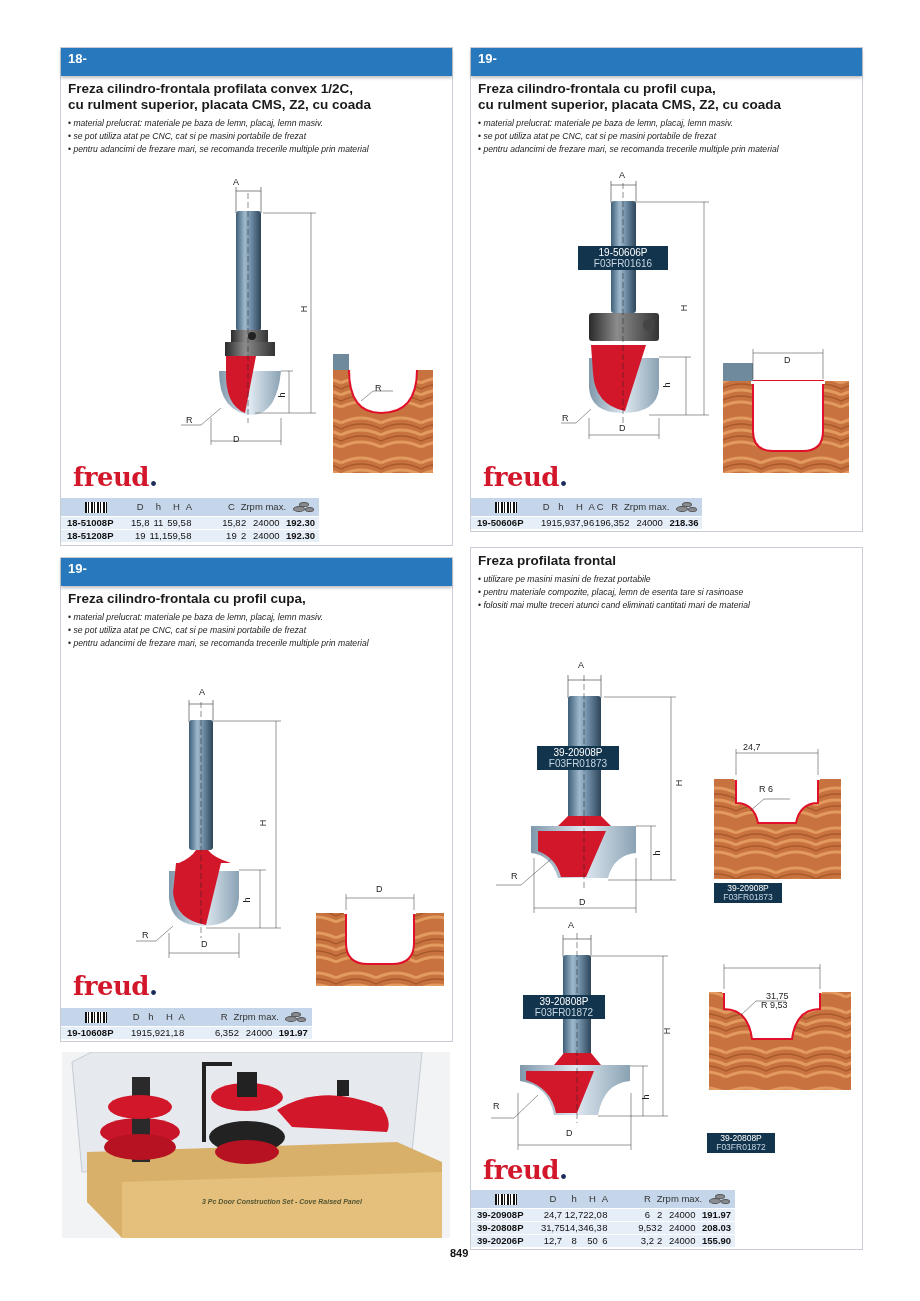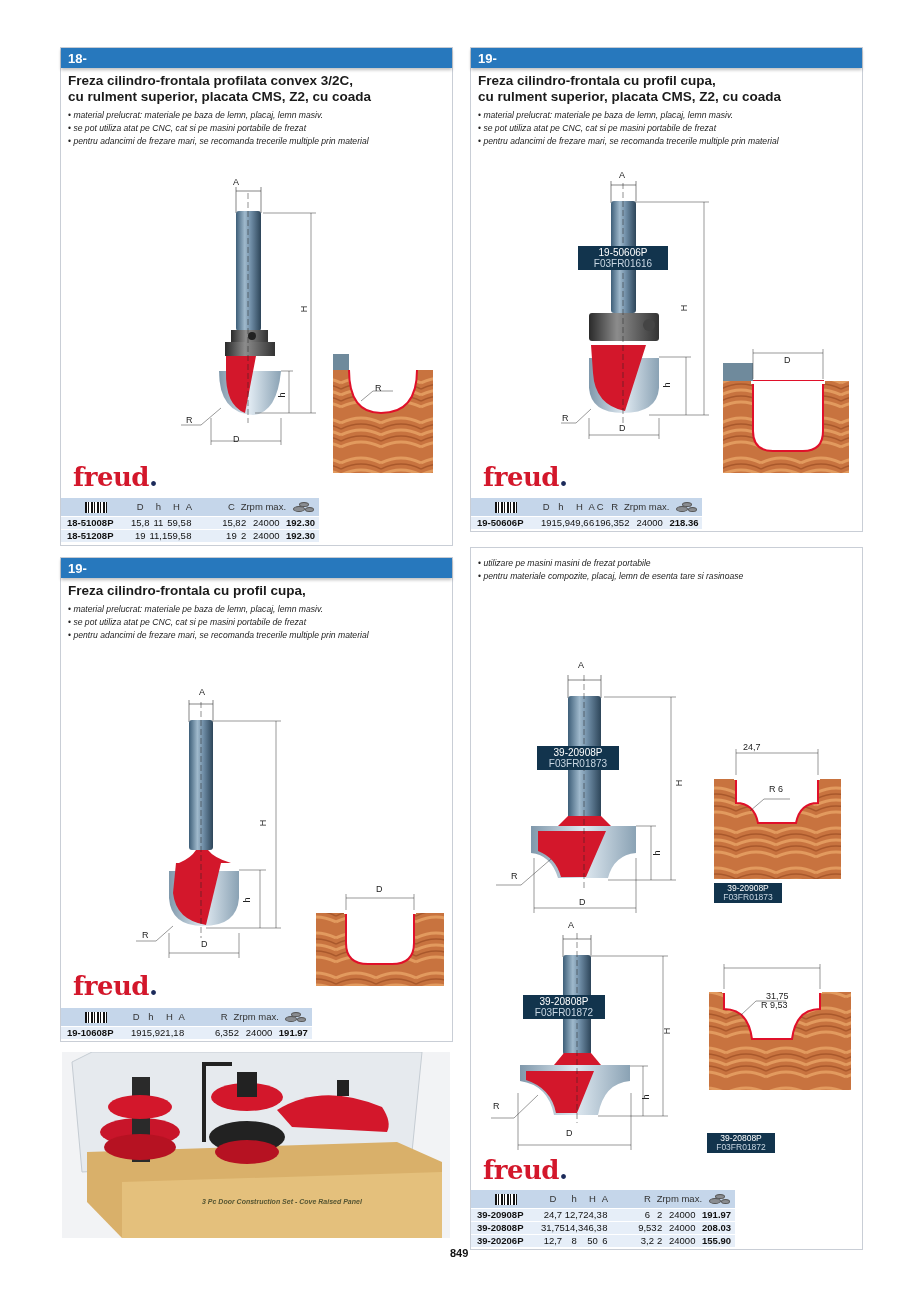--- a/index.html
+++ b/index.html
@@ -5,7 +5,7 @@
   * { box-sizing: border-box; margin: 0; padding: 0; }
   body { width: 920px; height: 1301px; background: #fff; position: relative; font-family: "Liberation Sans", sans-serif; color: #111; overflow: hidden; }
   .panel { position: absolute; border: 1px solid #c9ced6; background: #fff; }
-  .panel-head { height: 20px; background: #2778bd; color: #fff; font-weight: bold; font-size: 13px; padding: 3px 0 0 7px; box-shadow: 0 2px 3px rgba(0,0,0,0.25); }
+  .panel-head { height: 28px; background: #2778bd; color: #fff; font-weight: bold; font-size: 13px; padding: 3px 0 0 7px; box-shadow: 0 2px 3px rgba(0,0,0,0.25); }
   .title { font-weight: bold; font-size: 13.5px; line-height: 16px; padding: 5px 0 0 7px; color: #1a1a1a; }
   .bullets { list-style: none; padding: 4px 0 0 7px; }
   .bullets li { font-style: italic; font-size: 8.6px; line-height: 13px; color: #222; }

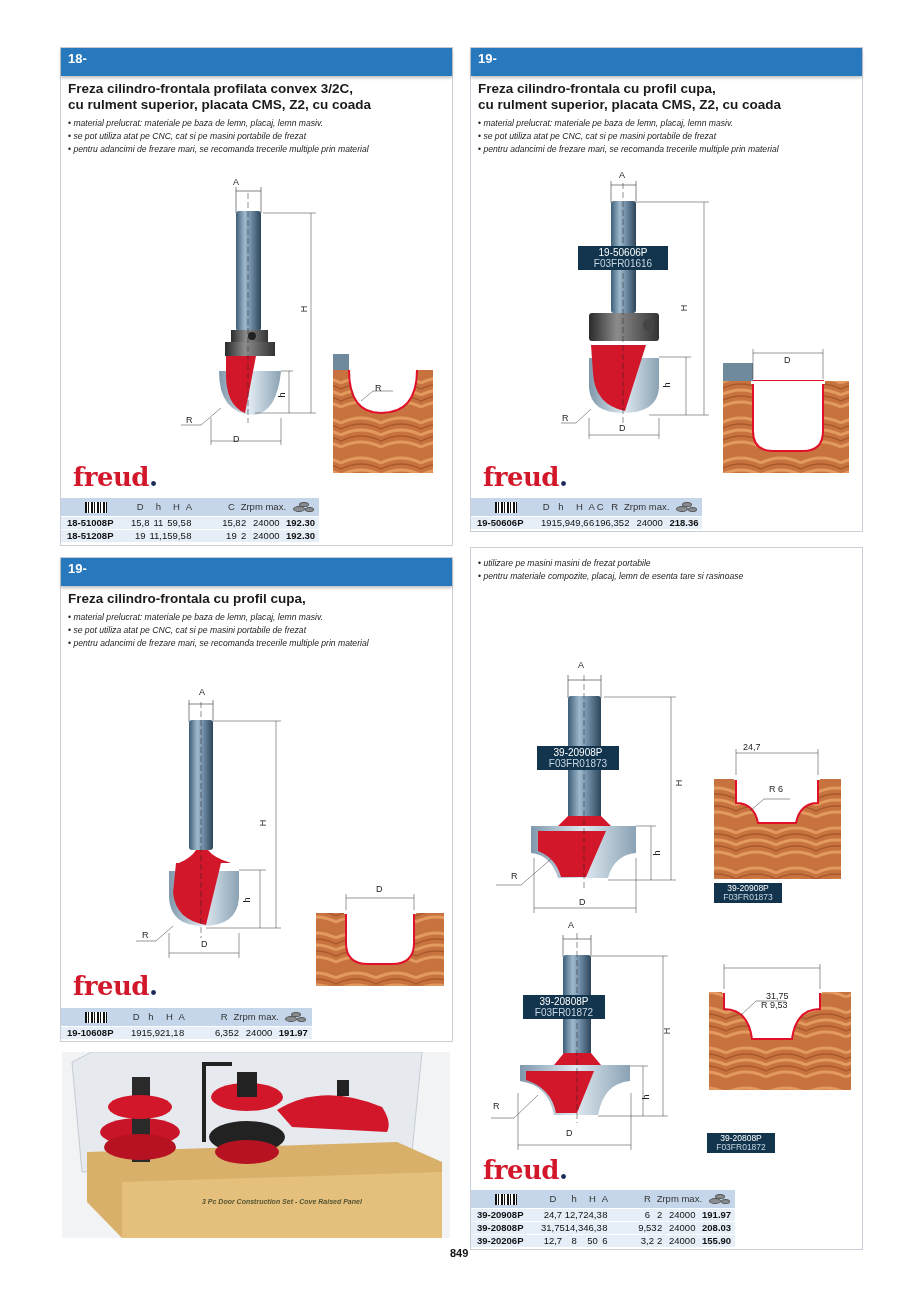--- a/index.html
+++ b/index.html
@@ -58,7 +58,7 @@
 <div class="panel" style="left:60px;top:47px;width:393px;height:499px;">
   <div class="panel-head">18-</div>
   <div class="title">
-    <div>Freza cilindro-frontala profilata convex 3/2C,</div>
+    <div>Freza cilindro-frontala profilata convex 1/2C,</div>
     <div>cu rulment superior, placata CMS, Z2, cu coada</div>
   </div>
   <ul class="bullets">

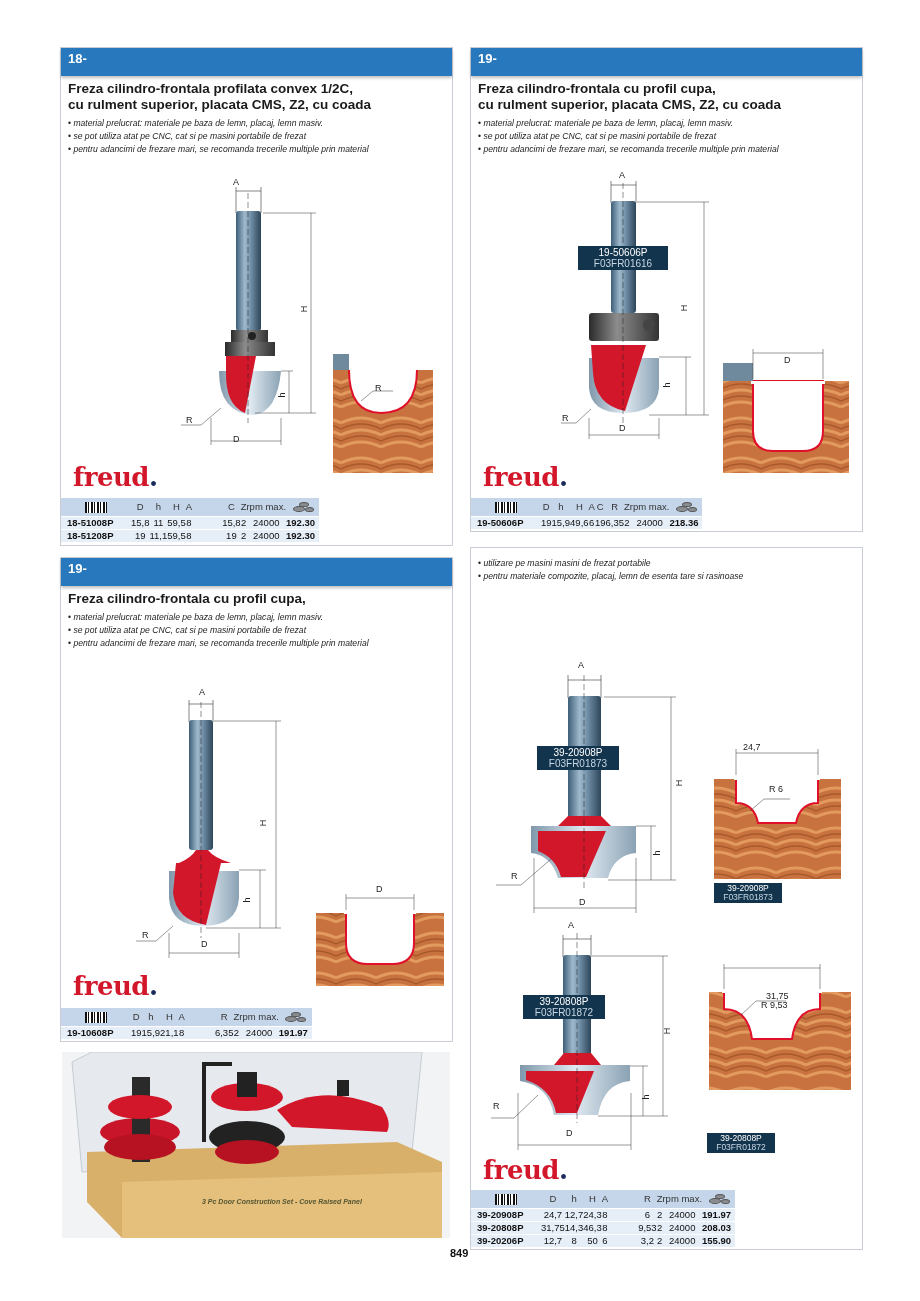--- a/index.html
+++ b/index.html
@@ -212,7 +212,7 @@
       <td class="code">19-50606P</td>
       <td>19</td>
       <td>15,9</td>
-      <td>49,6</td>
+      <td>37,9</td>
       <td>6</td>
       <td>19</td>
       <td>6,35</td>

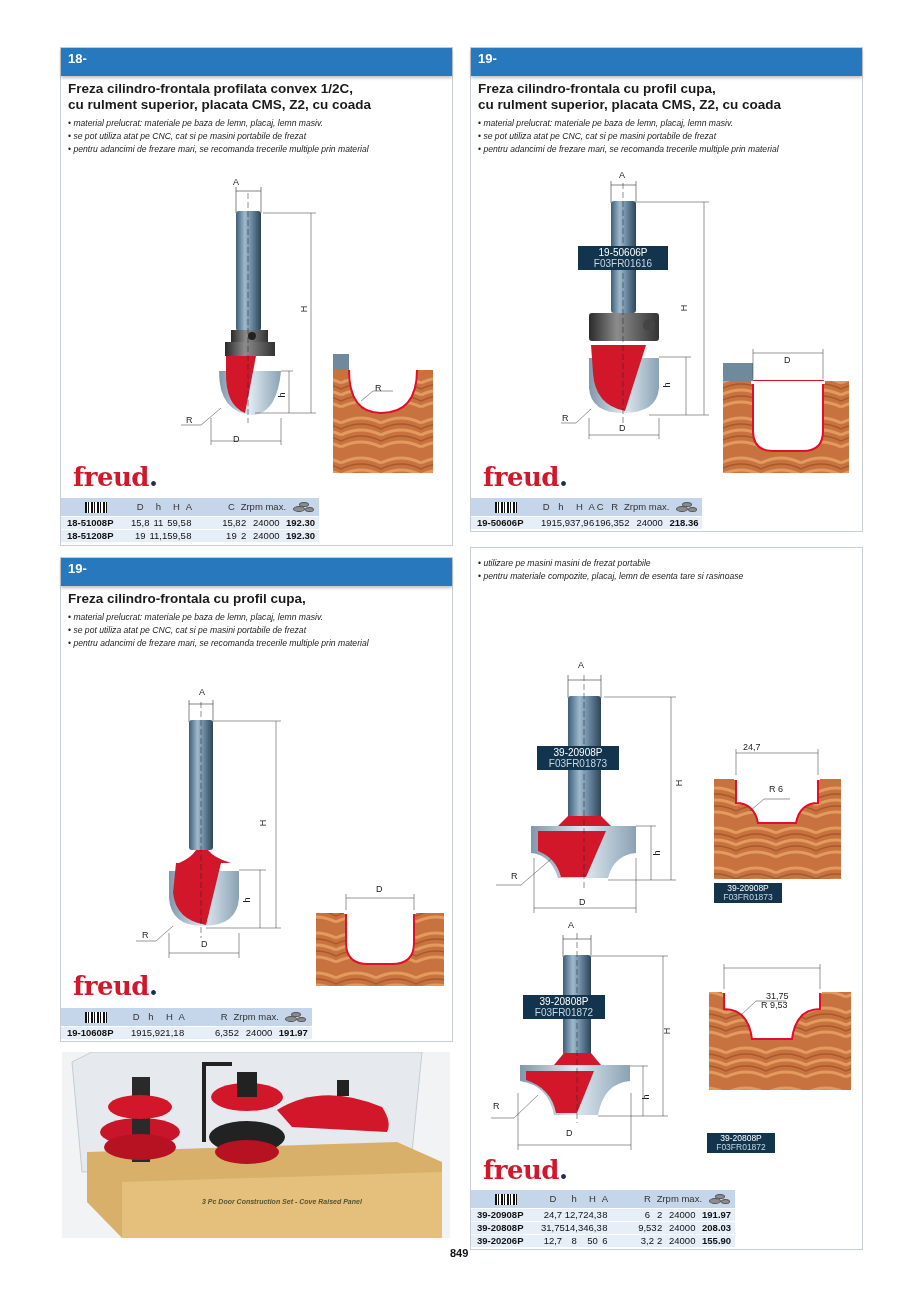--- a/index.html
+++ b/index.html
@@ -321,6 +321,7 @@
 
 <div class="panel" style="left:470px;top:547px;width:393px;height:703px;">
   <div class="title">
+    <div>Freza profilata frontal</div>
   </div>
   <ul class="bullets">
     <li>utilizare pe masini masini de frezat portabile</li>

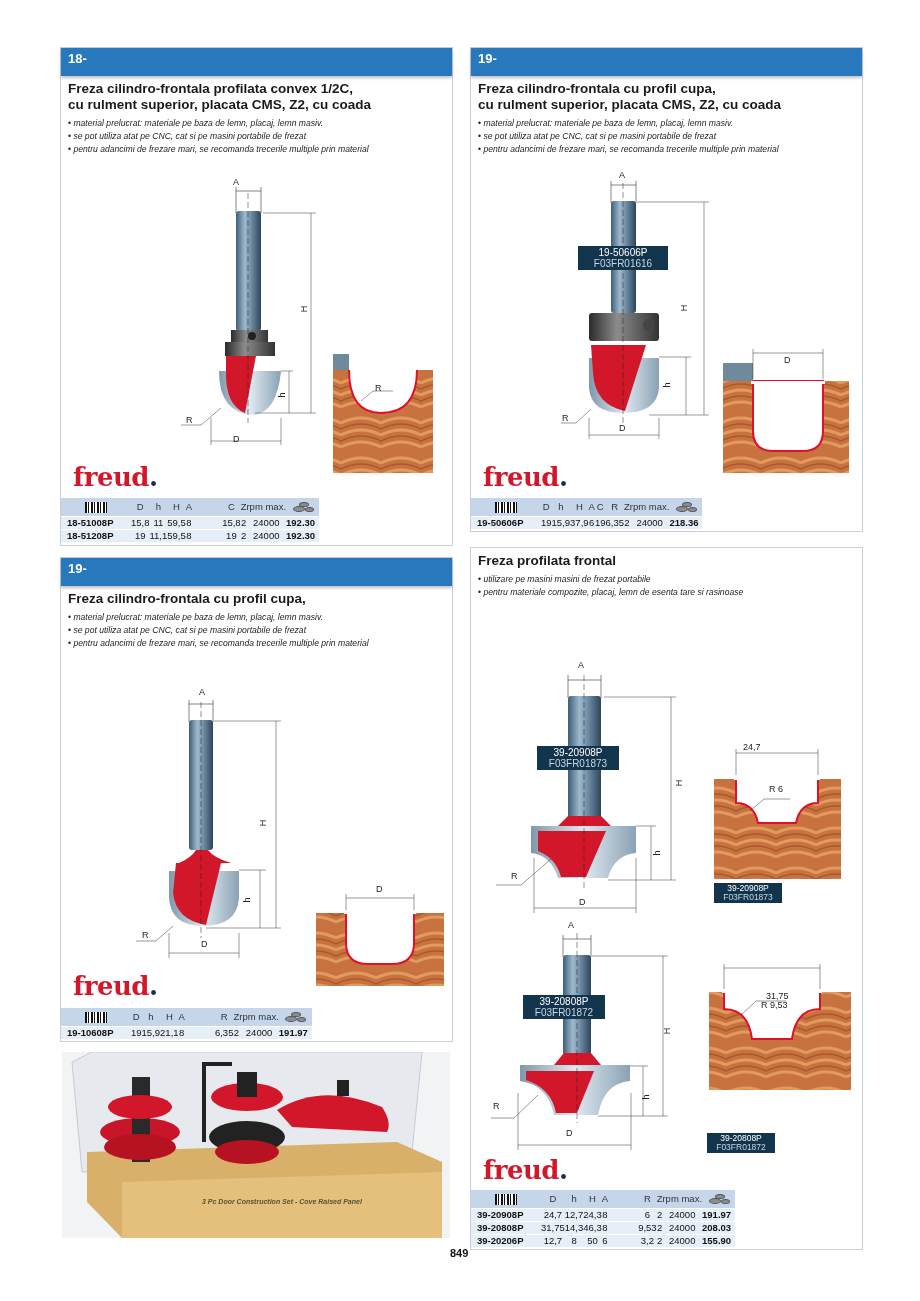--- a/index.html
+++ b/index.html
@@ -326,6 +326,7 @@
   <ul class="bullets">
     <li>utilizare pe masini masini de frezat portabile</li>
     <li>pentru materiale compozite, placaj, lemn de esenta tare si rasinoase</li>
+    <li>folositi mai multe treceri atunci cand eliminati cantitati mari de material</li>
   </ul>
 
   <svg style="position:absolute;left:25px;top:115px" width="360" height="255">

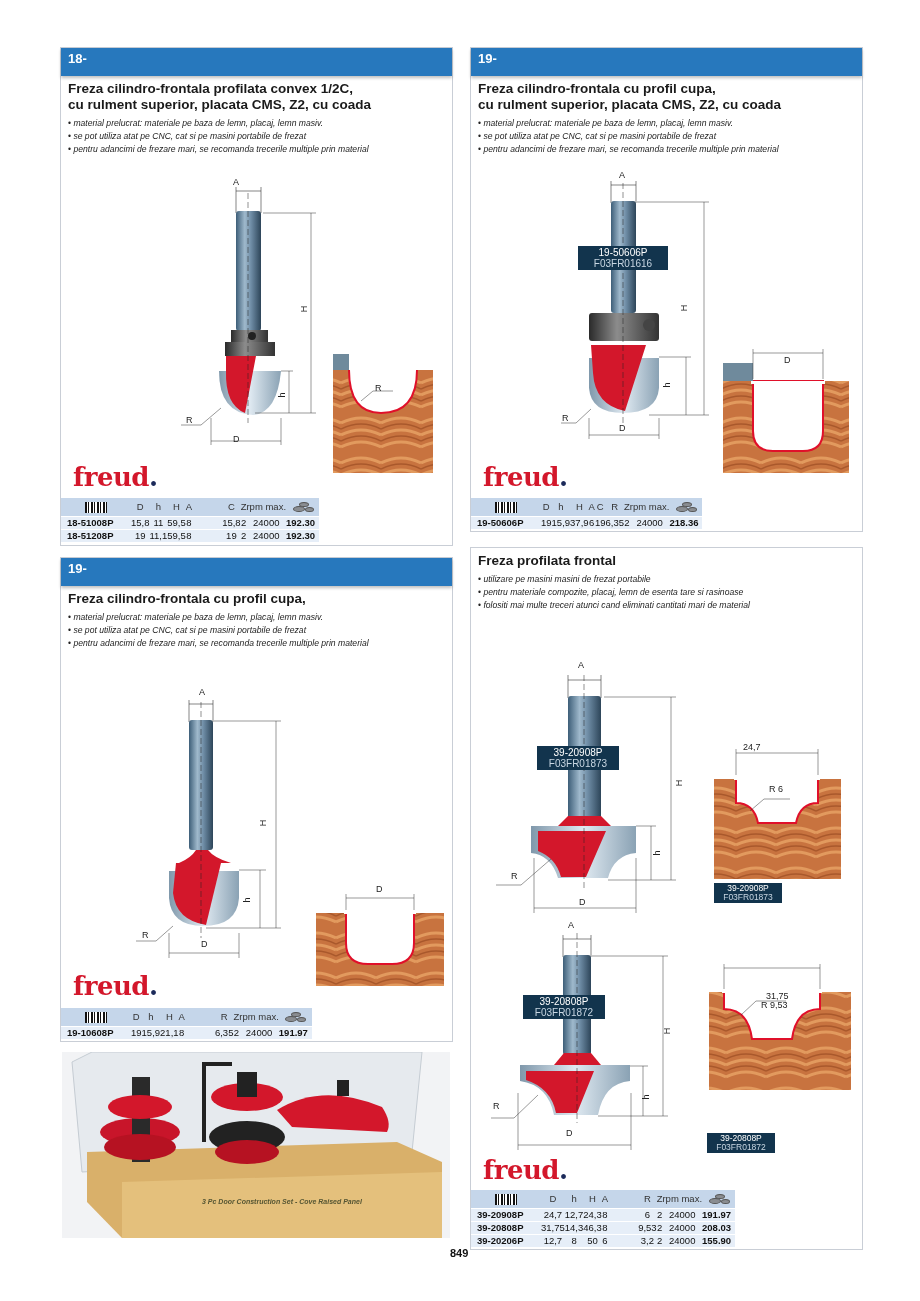--- a/index.html
+++ b/index.html
@@ -371,7 +371,7 @@
   <span class="dim" style="left:40px;top:323px">R</span>
   <span class="dim" style="left:108px;top:349px">D</span>
   <span class="dim" style="left:272px;top:194px">24,7</span>
-  <span class="dim" style="left:298px;top:236px">R 6</span>
+  <span class="dim" style="left:288px;top:236px">R 6</span>
 
   <svg style="position:absolute;left:15px;top:375px" width="370" height="230">
     <line x1="77" y1="16" x2="105" y2="16" stroke="#333" stroke-width="0.6"></line>

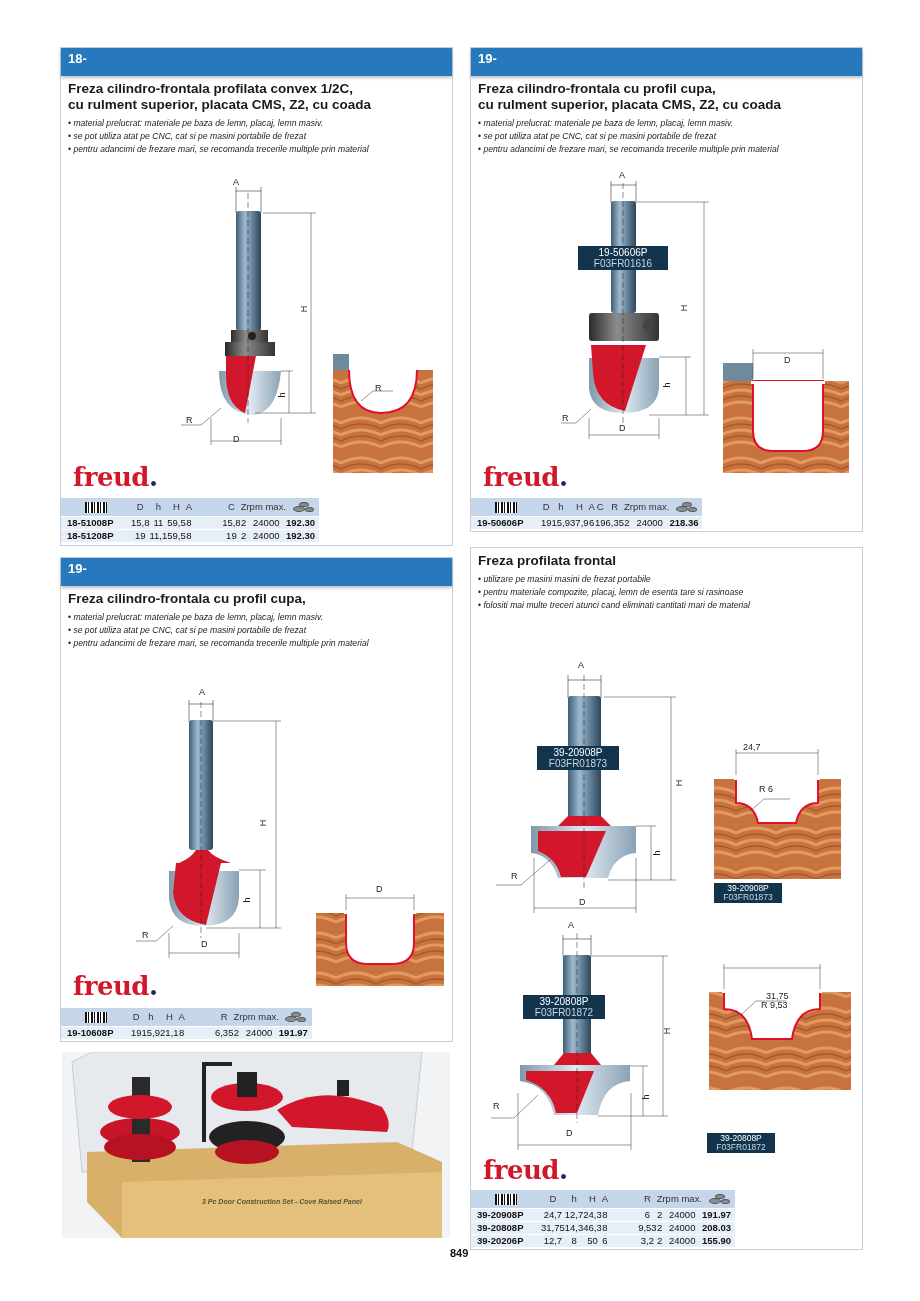--- a/index.html
+++ b/index.html
@@ -435,7 +435,7 @@
       <td class="code">39-20908P</td>
       <td>24,7</td>
       <td>12,7</td>
-      <td>24,3</td>
+      <td>22,0</td>
       <td>8</td>
       <td></td>
       <td>6</td>

